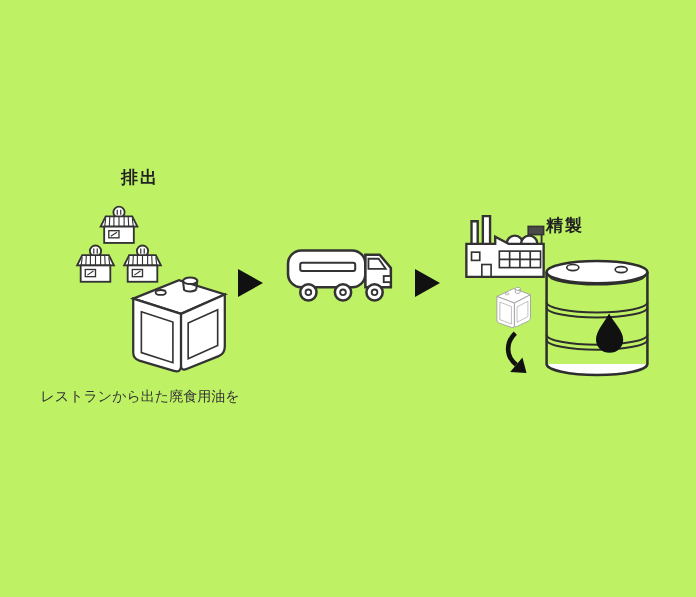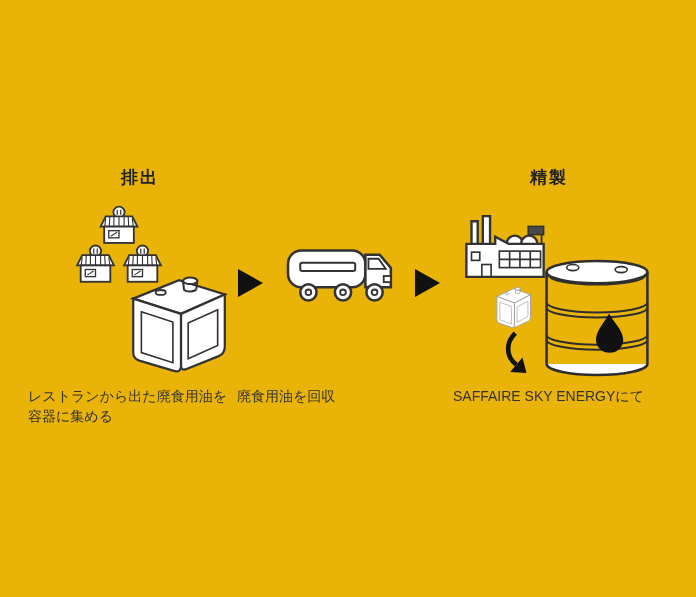--- a/index.html
+++ b/index.html
@@ -6,7 +6,7 @@
   .canvas{
     position:relative;
     width:696px;height:597px;
-    background:#eab308;
+    background:#bef264;
     font-family:"Liberation Sans","DejaVu Sans",sans-serif;
     overflow:hidden;
   }

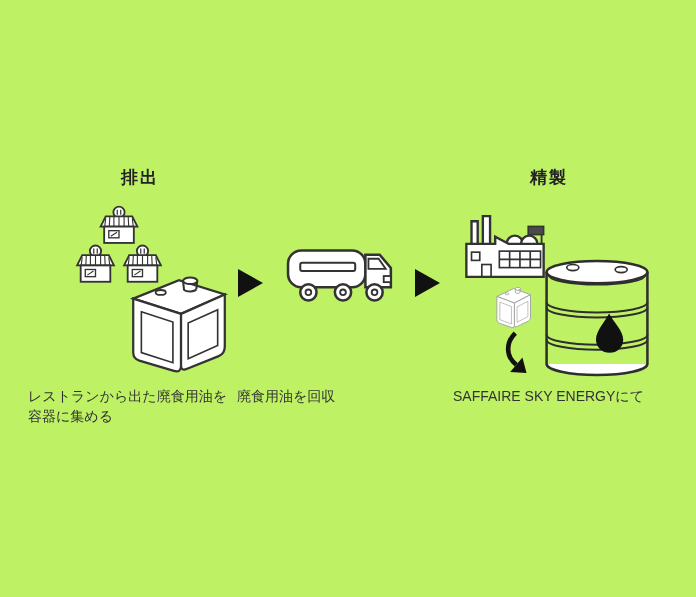--- a/index.html
+++ b/index.html
@@ -17,7 +17,7 @@
   }
   .step-heading.h1{left:40px;width:200px;}
   .step-heading.h2{left:245px;width:185px;}
-  .step-heading.h3{left:444px;width:210px;}
+  .step-heading.h3{left:460px;width:210px;margin-top:48px;}
   .step-caption{
     position:absolute;top:386px;
     font-size:14px;line-height:20px;color:#333;

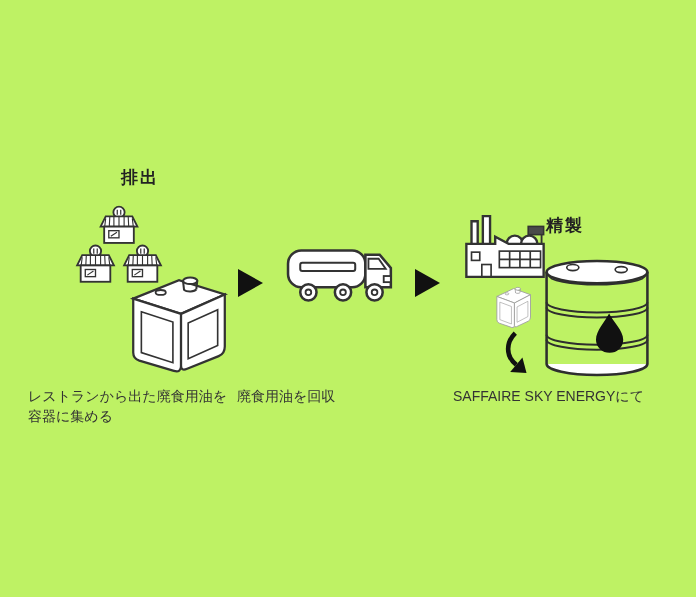--- a/index.html
+++ b/index.html
@@ -21,6 +21,7 @@
   .step-caption{
     position:absolute;top:386px;
     font-size:14px;line-height:20px;color:#333;
+    text-align:center;
   }
   .step-caption.c1{left:28px;width:224px;}
   .step-caption.c2{left:237px;width:216px;}

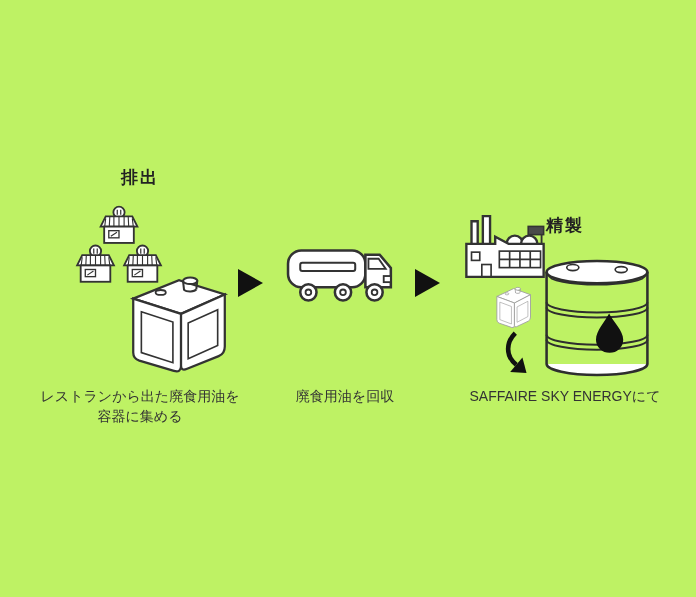--- a/index.html
+++ b/index.html
@@ -141,7 +141,6 @@
     <div>容器に集める</div>
   </div>
   <div class="step-caption c2">
-    <div>廃食用油を回収</div>
   </div>
   <div class="step-caption c3">
     <div>SAFFAIRE SKY ENERGYにて</div>

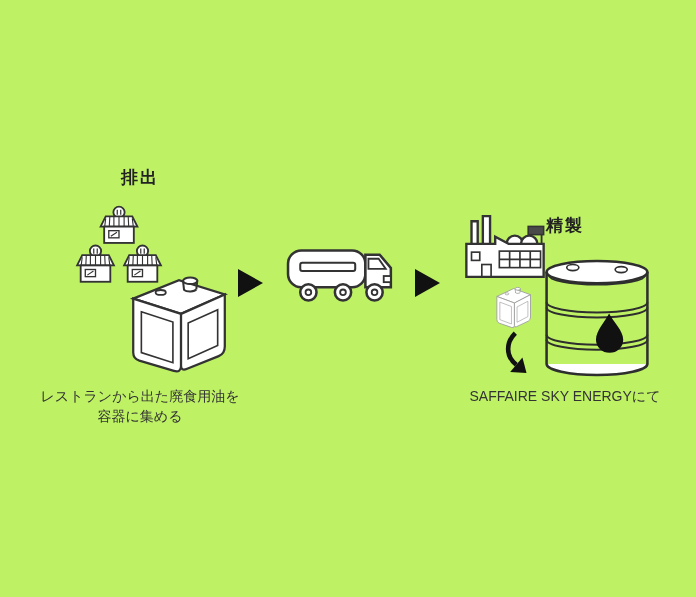--- a/index.html
+++ b/index.html
@@ -143,7 +143,6 @@
   <div class="step-caption c2">
   </div>
   <div class="step-caption c3">
-    <div>SAFFAIRE SKY ENERGYにて</div>
   </div>
 
 </div>

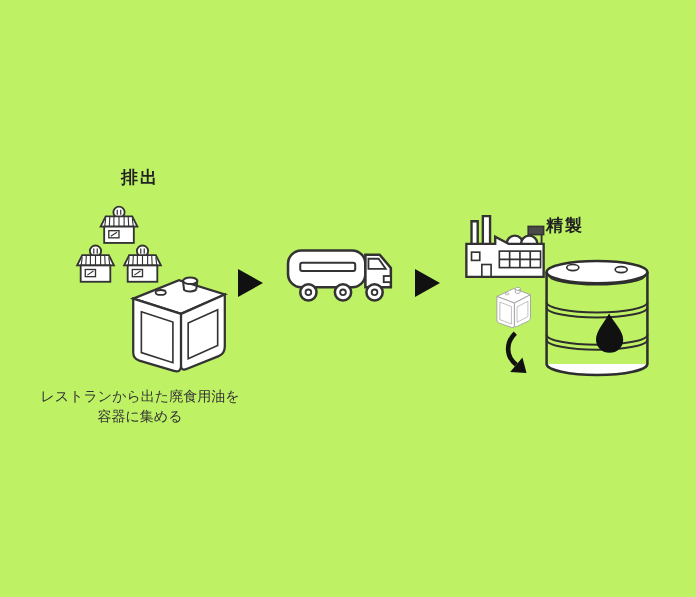--- a/index.html
+++ b/index.html
@@ -138,7 +138,6 @@
 
   <div class="step-caption c1">
     <div>レストランから出た廃食用油を</div>
-    <div>容器に集める</div>
   </div>
   <div class="step-caption c2">
   </div>

